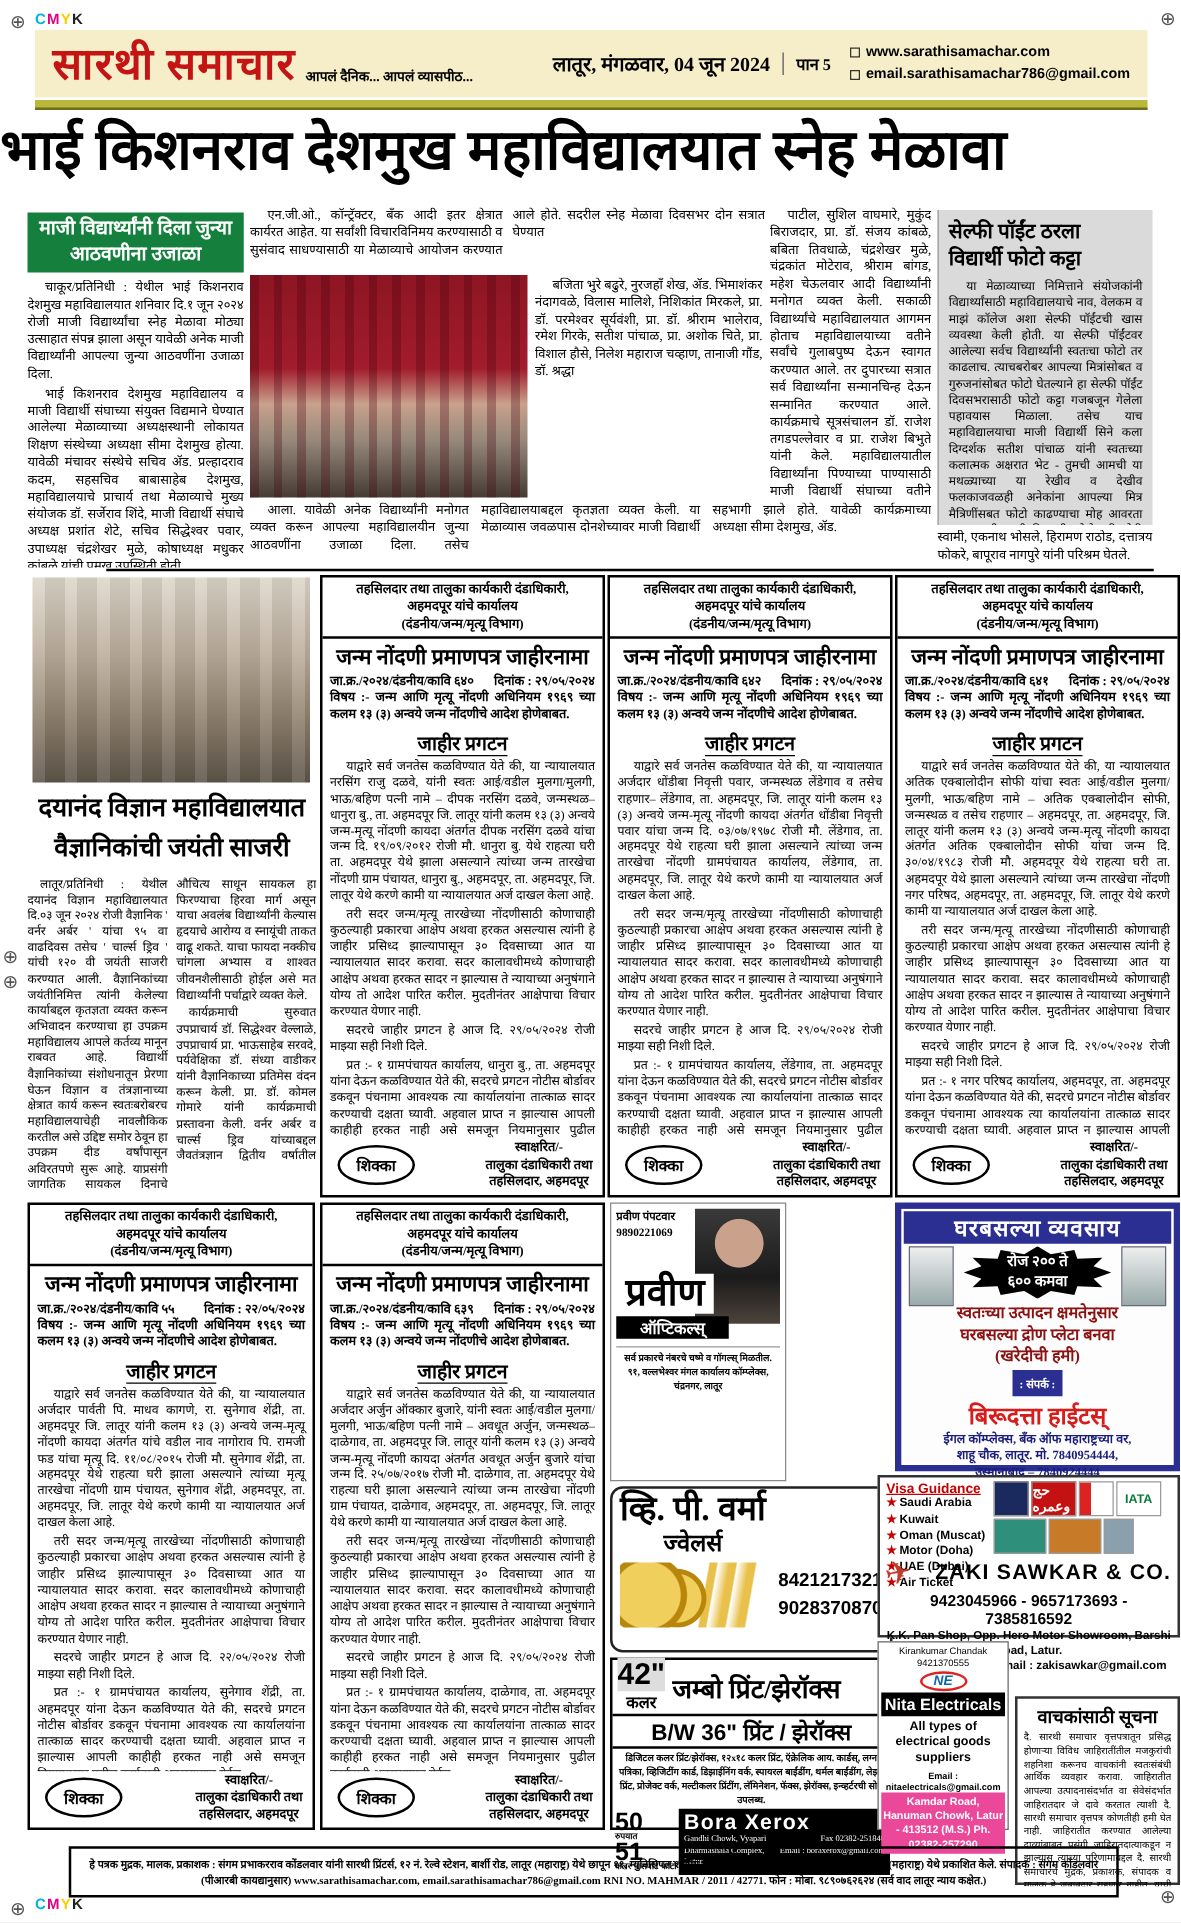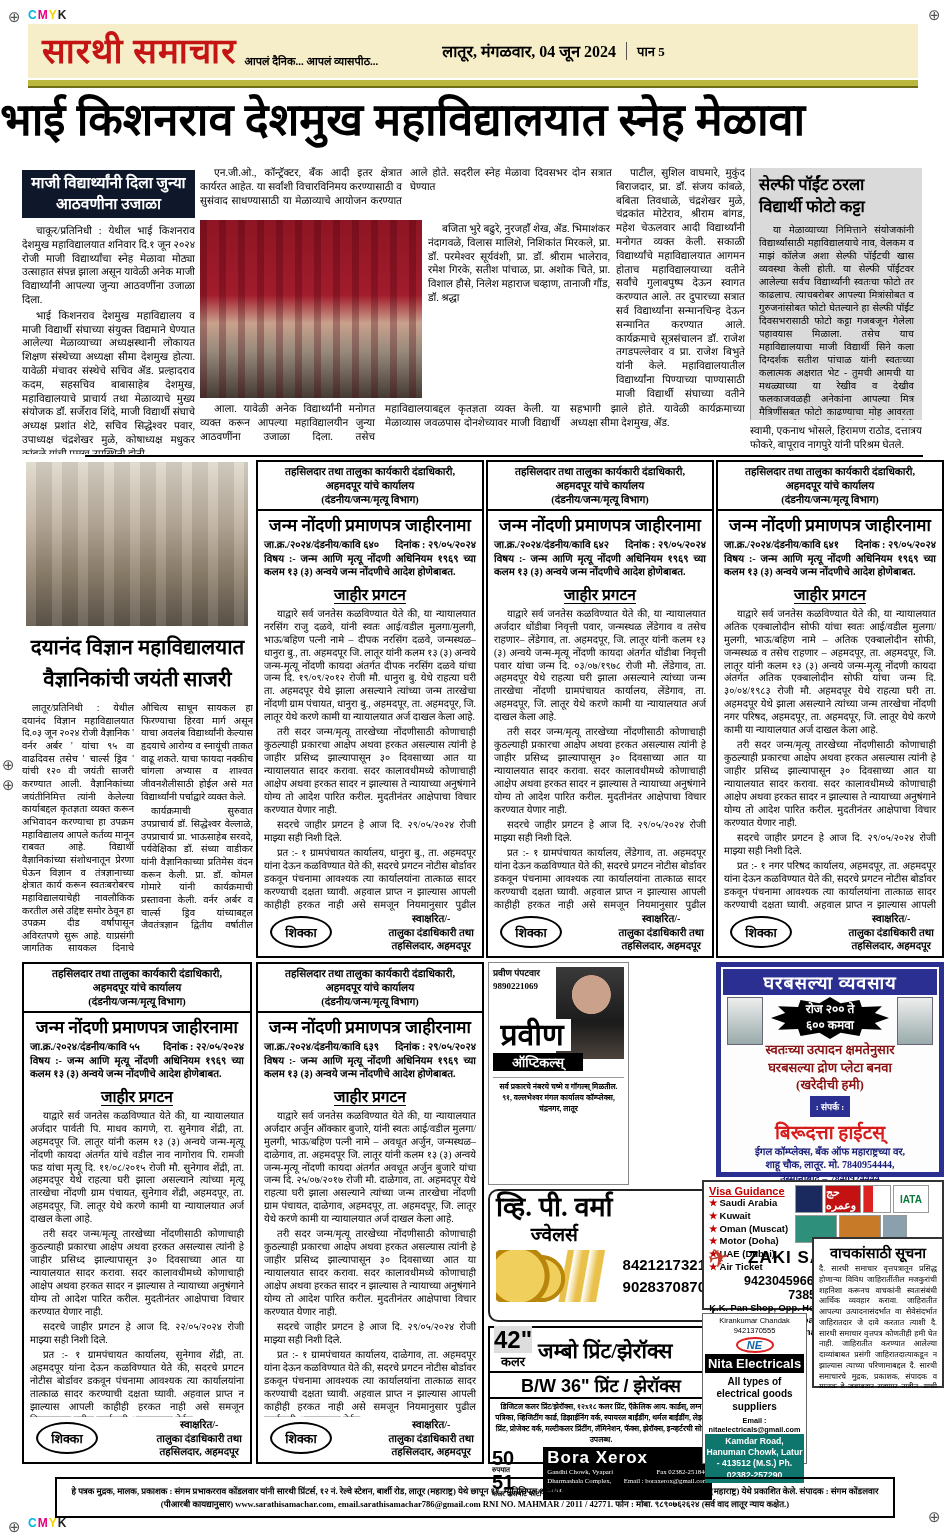--- a/index.html
+++ b/index.html
@@ -153,6 +153,16 @@
     <span class="mast-tag">आपलं दैनिक... आपलं व्यासपीठ...</span>
     <span class="mast-date">लातूर, मंगळवार, 04 जून 2024</span>
     <span class="mast-page">पान 5</span>
+    <div class="mast-contact">
+      <div class="row">
+          <span class="sq"></span>
+          <span>www.sarathisamachar.com</span>
+        </div>
+      <div class="row">
+          <span class="sq"></span>
+          <span>email.sarathisamachar786@gmail.com</span>
+        </div>
+    </div>
   </div>
   <div class="abs olive-rule"></div>
 

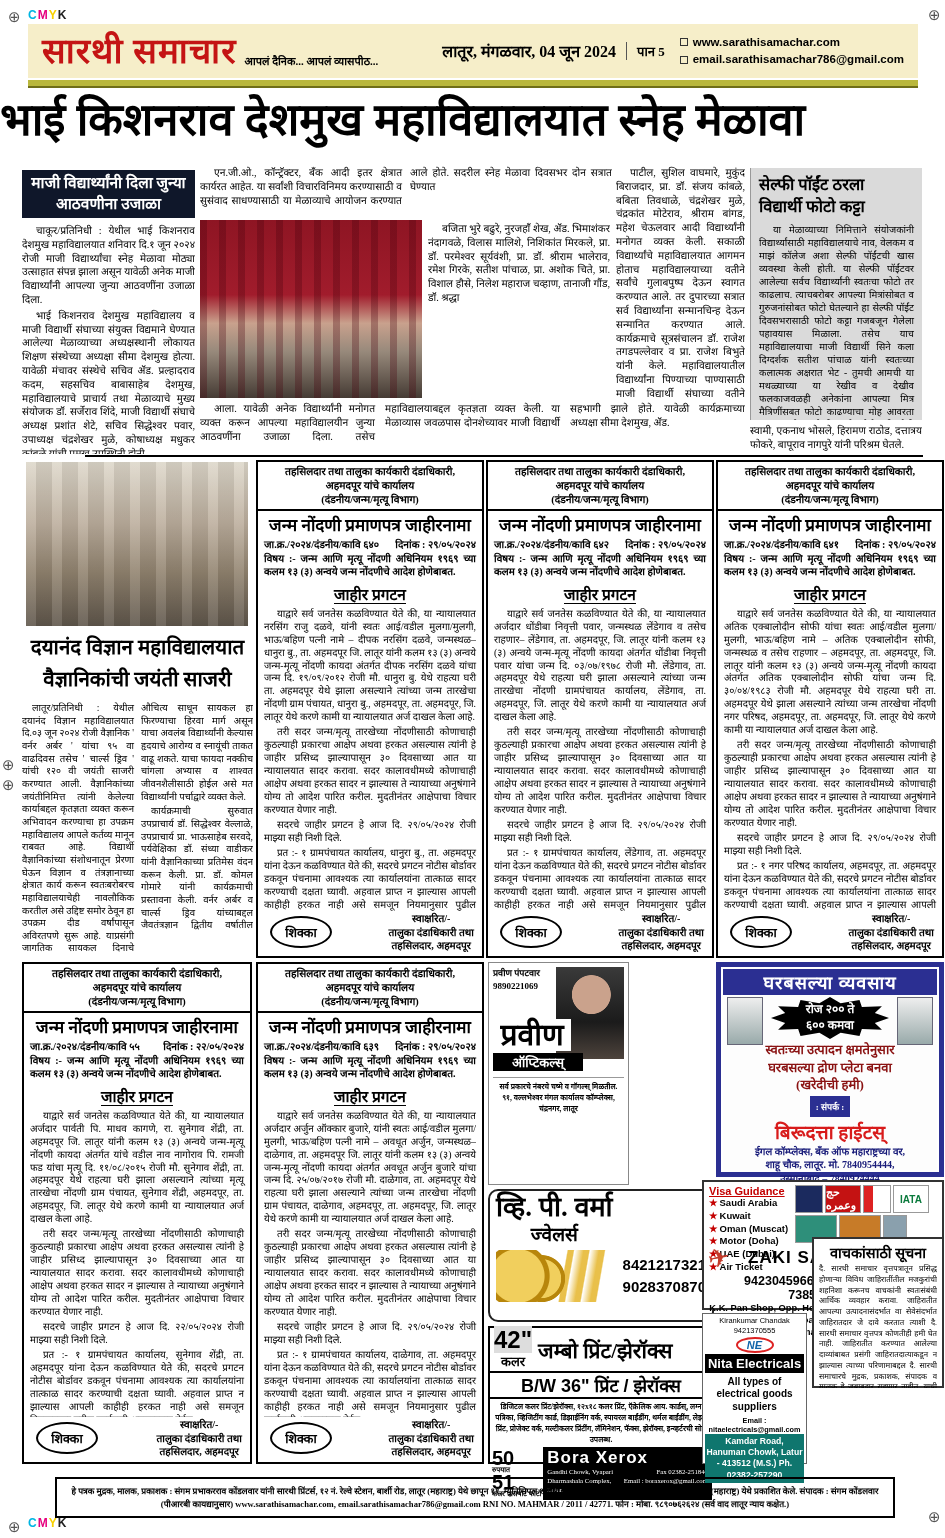--- a/index.html
+++ b/index.html
@@ -25,7 +25,7 @@
   
   .body-txt{font-size:10.3px;line-height:1.34;text-align:justify;}
   .body-txt p{margin:0 0 2px;text-indent:14px;}
-  .kicker{left:22px;top:170px;width:173px;height:48px;background:#0f172a;color:#fff;font-weight:bold;font-size:15.5px;
+  .kicker{left:22px;top:170px;width:173px;height:48px;background:#15803d;color:#fff;font-weight:bold;font-size:15.5px;
           display:flex;flex-direction:column;align-items:center;justify-content:center;line-height:1.35;text-align:center;}
   .clip{overflow:hidden;}
 

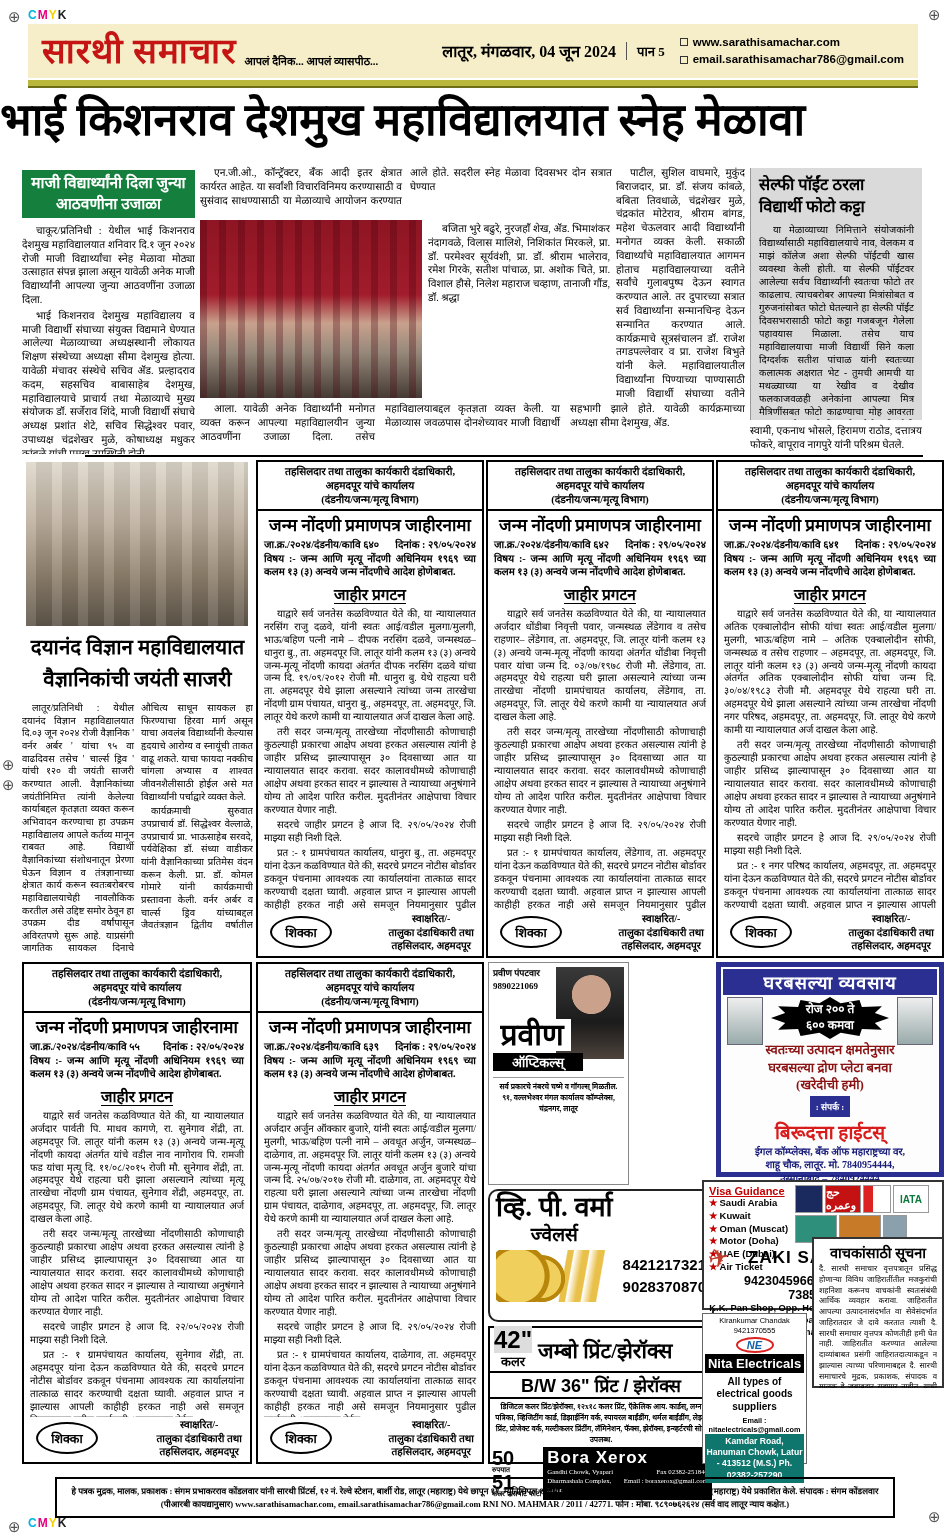--- a/index.html
+++ b/index.html
@@ -128,7 +128,7 @@
   .nita-desc{font-weight:bold;font-size:10px;line-height:1.25;margin:3px 0;}
   .nita-email{font-size:7.3px;font-weight:bold;}
   .nita-addr{margin-top:auto;background:#0f766e;color:#fff;font-weight:bold;font-size:8.6px;line-height:1.3;padding:2px 1px;}
-  .suchana{left:812px;top:1237px;width:132px;height:151px;border:2px solid #333;background:#fff;padding:3px 5px;}
+  .suchana{left:812px;top:1357px;width:132px;height:151px;border:2px solid #333;background:#fff;padding:3px 5px;}
   .suchana-title{text-align:center;font-weight:bold;font-size:14.5px;margin-bottom:2px;}
   .suchana-body{font-size:7.8px;line-height:1.38;text-align:justify;}
   .footer{left:55px;top:1477px;width:836px;height:37px;border:2px solid #000;display:flex;flex-direction:column;

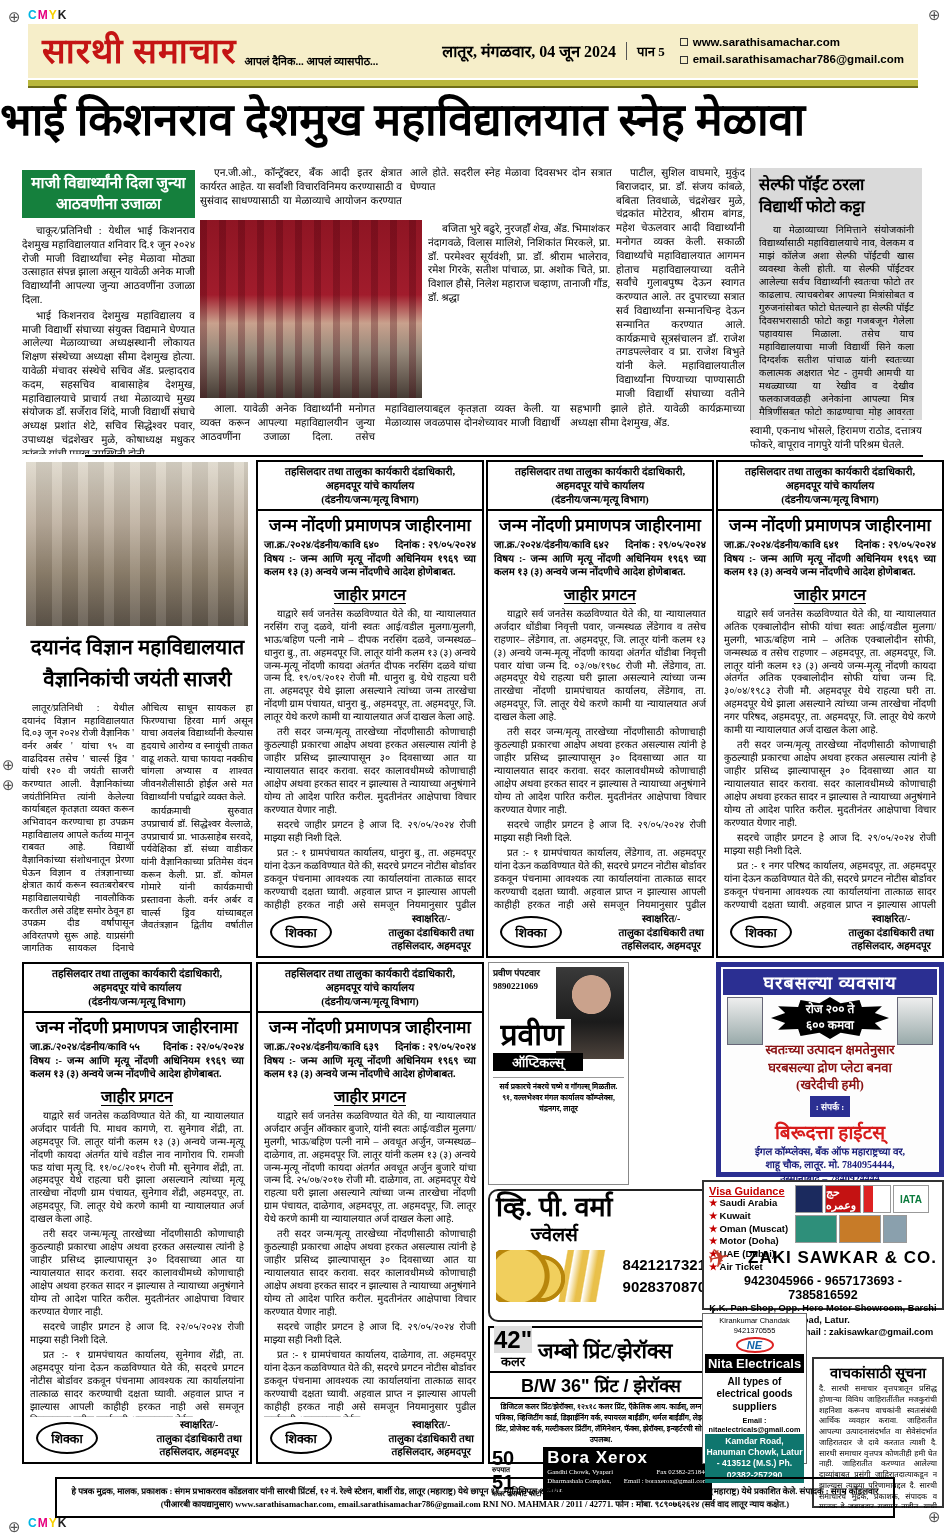--- a/index.html
+++ b/index.html
@@ -127,7 +127,7 @@
   .nita-brand{background:#000;color:#fff;font-weight:bold;font-size:13px;padding:2px 0;}
   .nita-desc{font-weight:bold;font-size:10px;line-height:1.25;margin:3px 0;}
   .nita-email{font-size:7.3px;font-weight:bold;}
-  .nita-addr{margin-top:auto;background:#0f766e;color:#fff;font-weight:bold;font-size:8.6px;line-height:1.3;padding:2px 1px;}
+  .nita-addr{margin-top:auto;background:#ec4899;color:#fff;font-weight:bold;font-size:8.6px;line-height:1.3;padding:2px 1px;}
   .suchana{left:812px;top:1357px;width:132px;height:151px;border:2px solid #333;background:#fff;padding:3px 5px;}
   .suchana-title{text-align:center;font-weight:bold;font-size:14.5px;margin-bottom:2px;}
   .suchana-body{font-size:7.8px;line-height:1.38;text-align:justify;}

